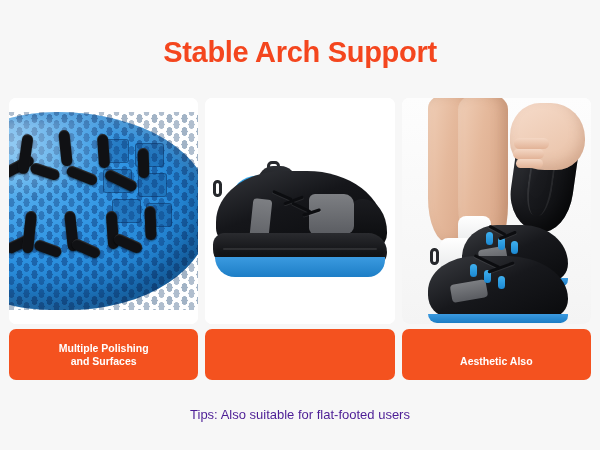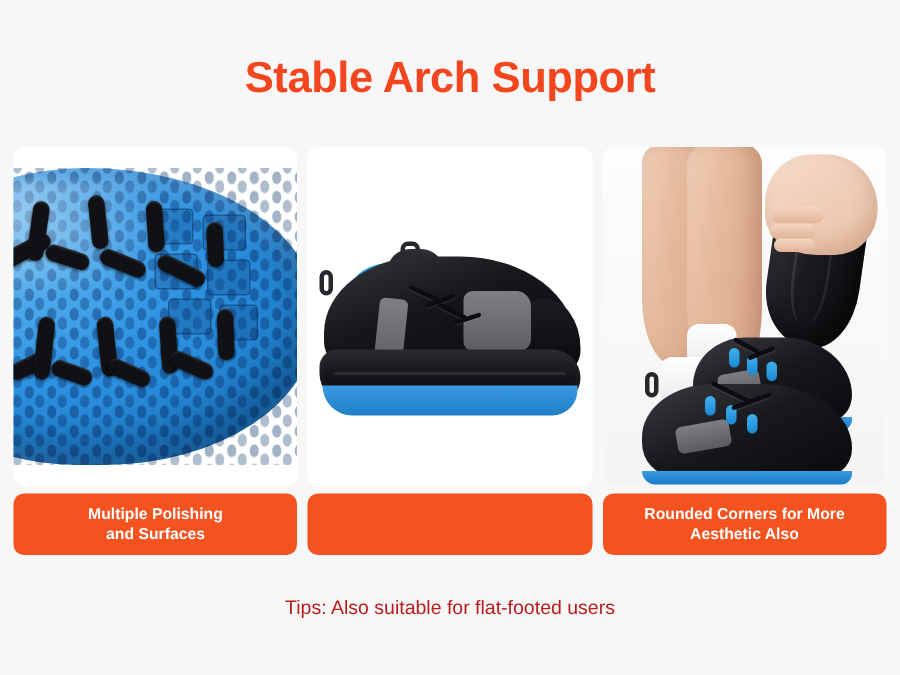--- a/index.html
+++ b/index.html
@@ -210,7 +210,7 @@
     gap: 7px;
     padding: 0 9px;
     margin-top: 5px;
-    height: 41px;
+    height: 51px;
   }
   .caption {
     flex: 1 1 0;

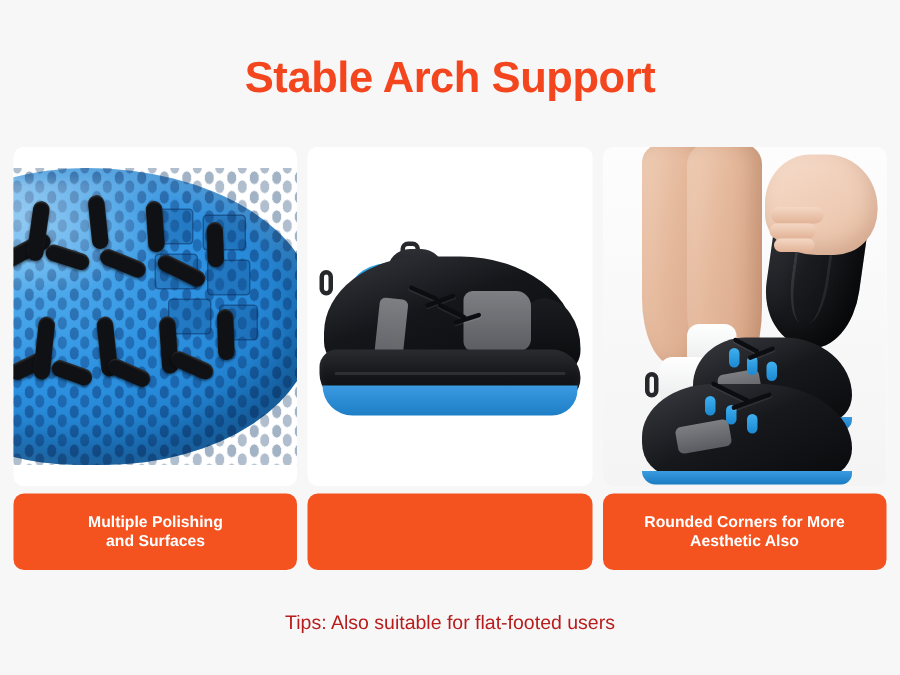--- a/index.html
+++ b/index.html
@@ -365,7 +365,7 @@
 
   <div class="caption">
     <span>
-      <span>Rounded Corners for More</span><br>
+      <br>
       <span>Aesthetic Also</span>
     </span>
   </div>

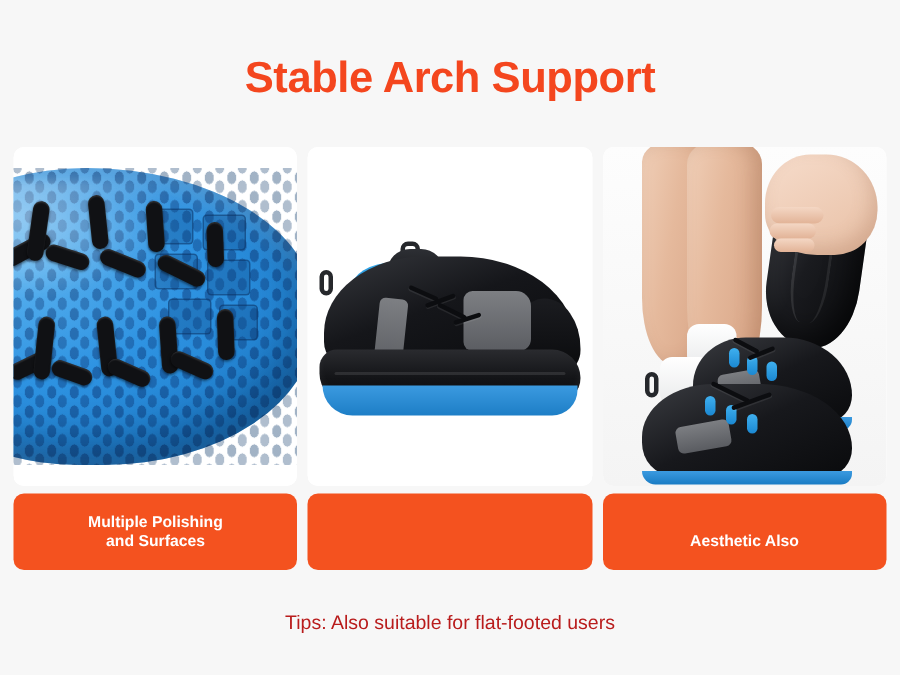--- a/index.html
+++ b/index.html
@@ -232,7 +232,7 @@
     text-align: center;
     margin-top: 27px;
     font-size: 13px;
-    color: #b91c1c;
+    color: #4c1d95;
   }
 </style>
 </head>

